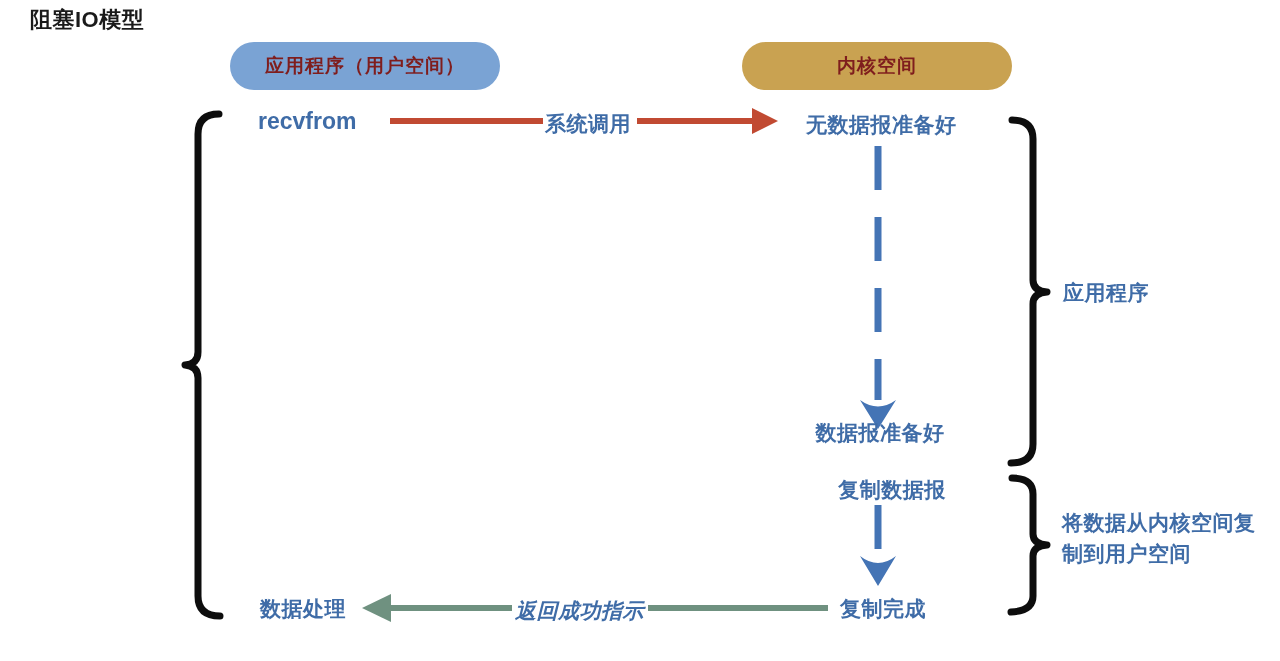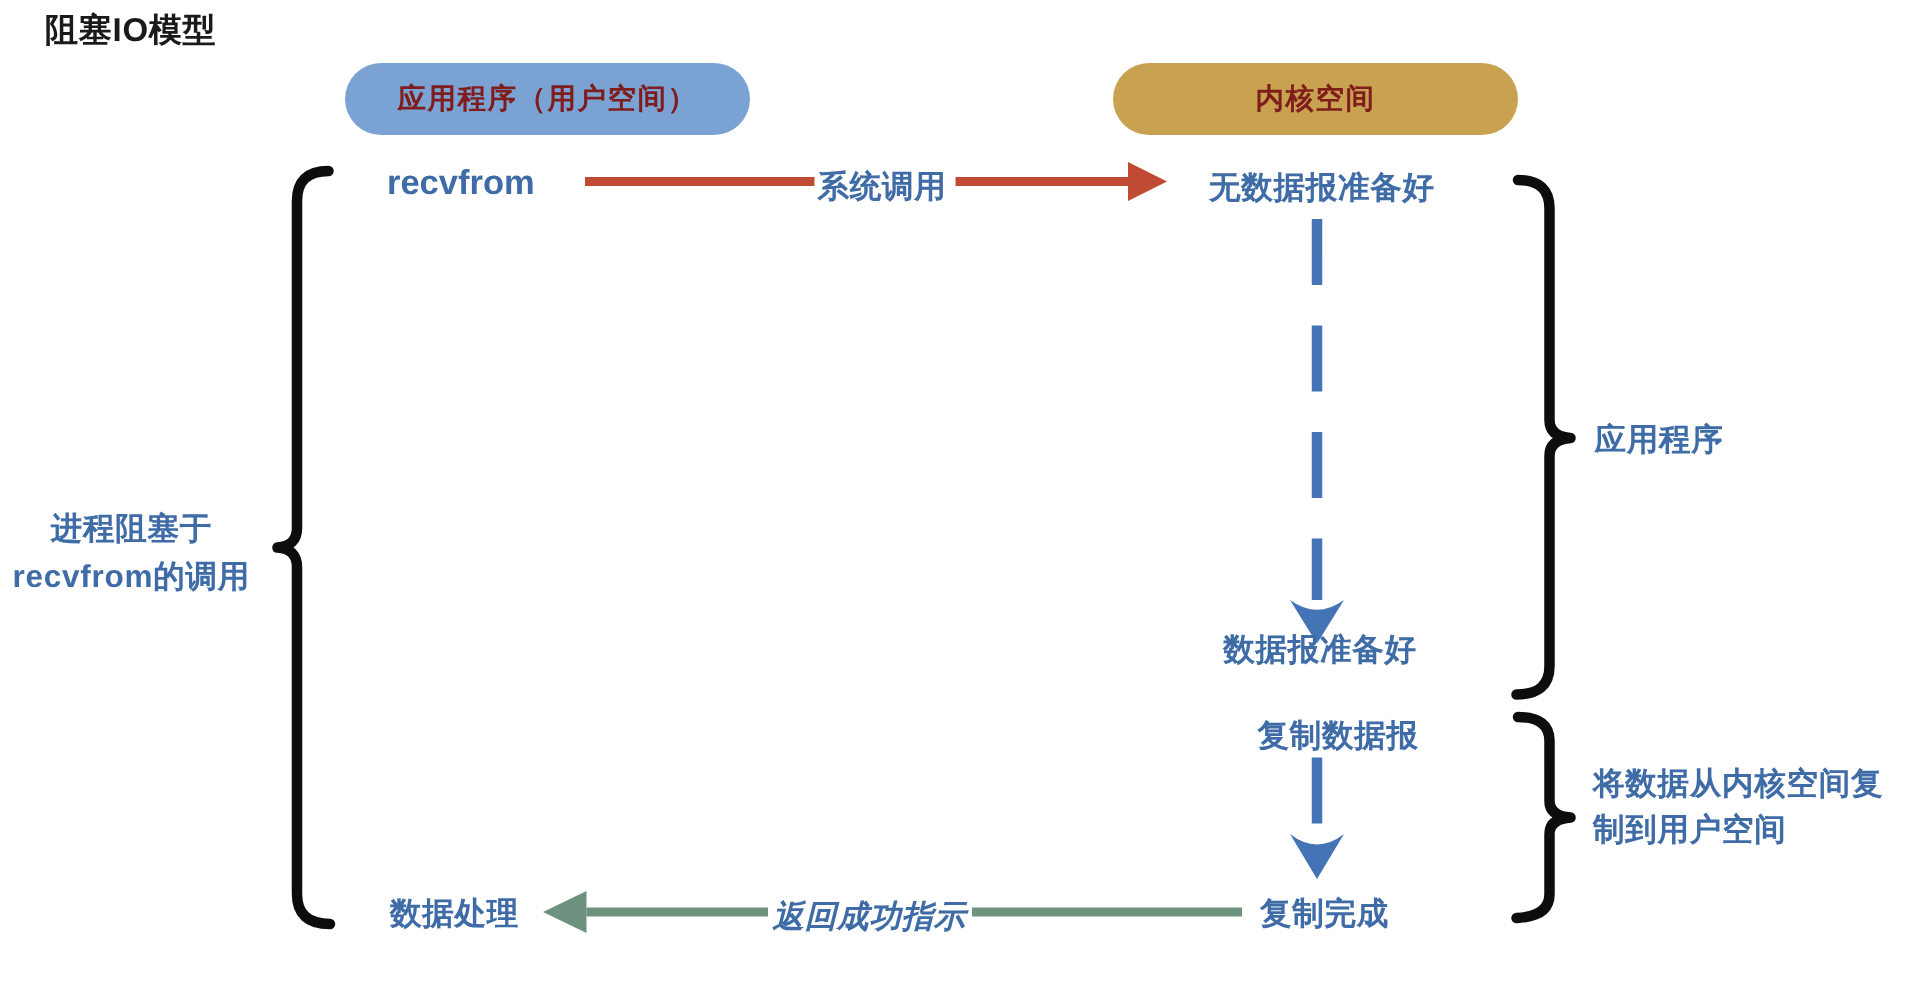--- a/index.html
+++ b/index.html
@@ -102,10 +102,6 @@
     <div>制到用户空间</div>
   </div>
 
-  <div class="abs blue-text left-label">
-    <div>进程阻塞于</div>
-    <div>recvfrom的调用</div>
-  </div>
 
 </div>
 

